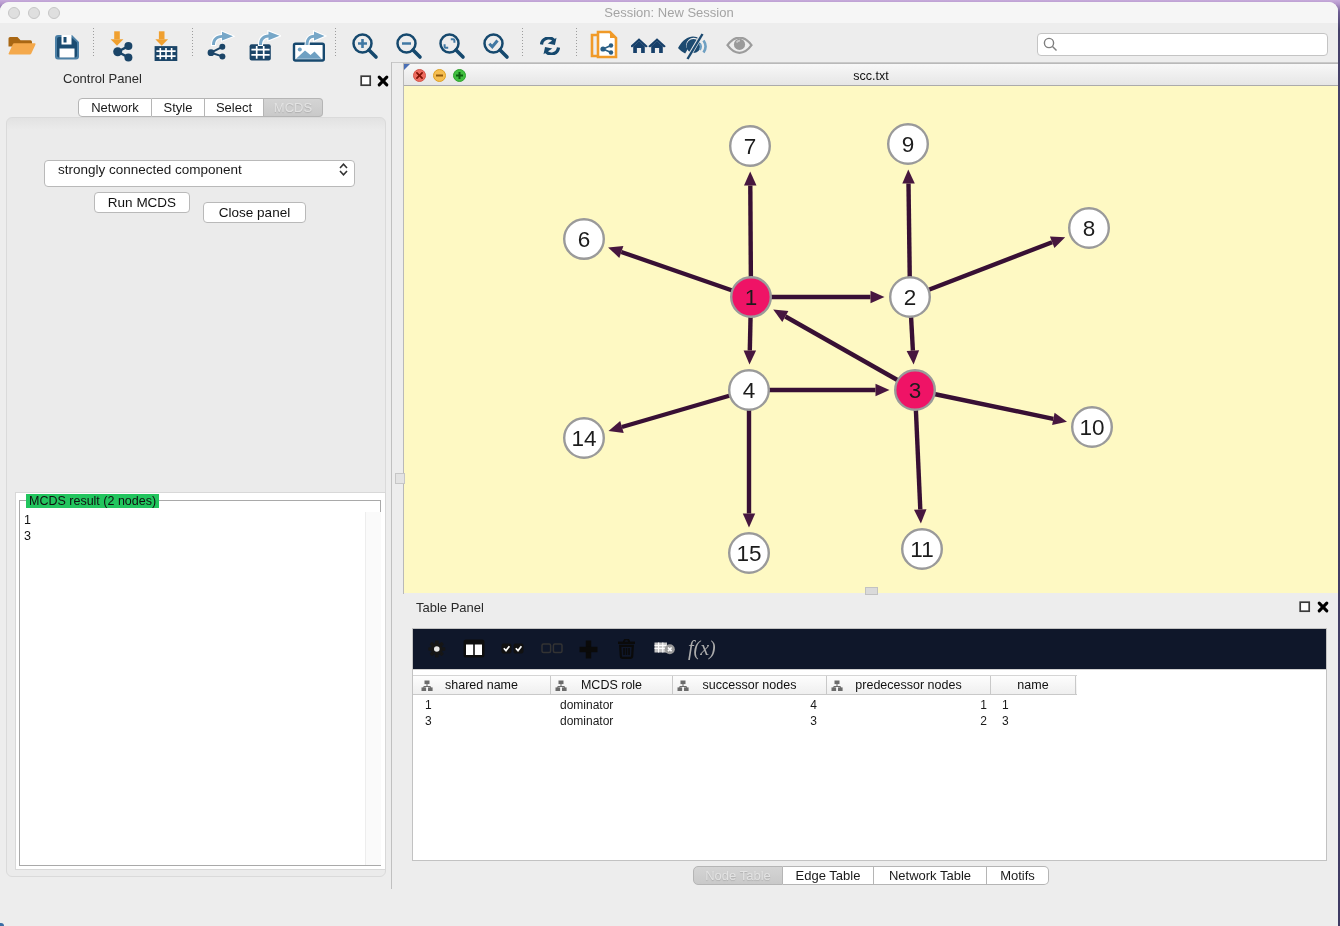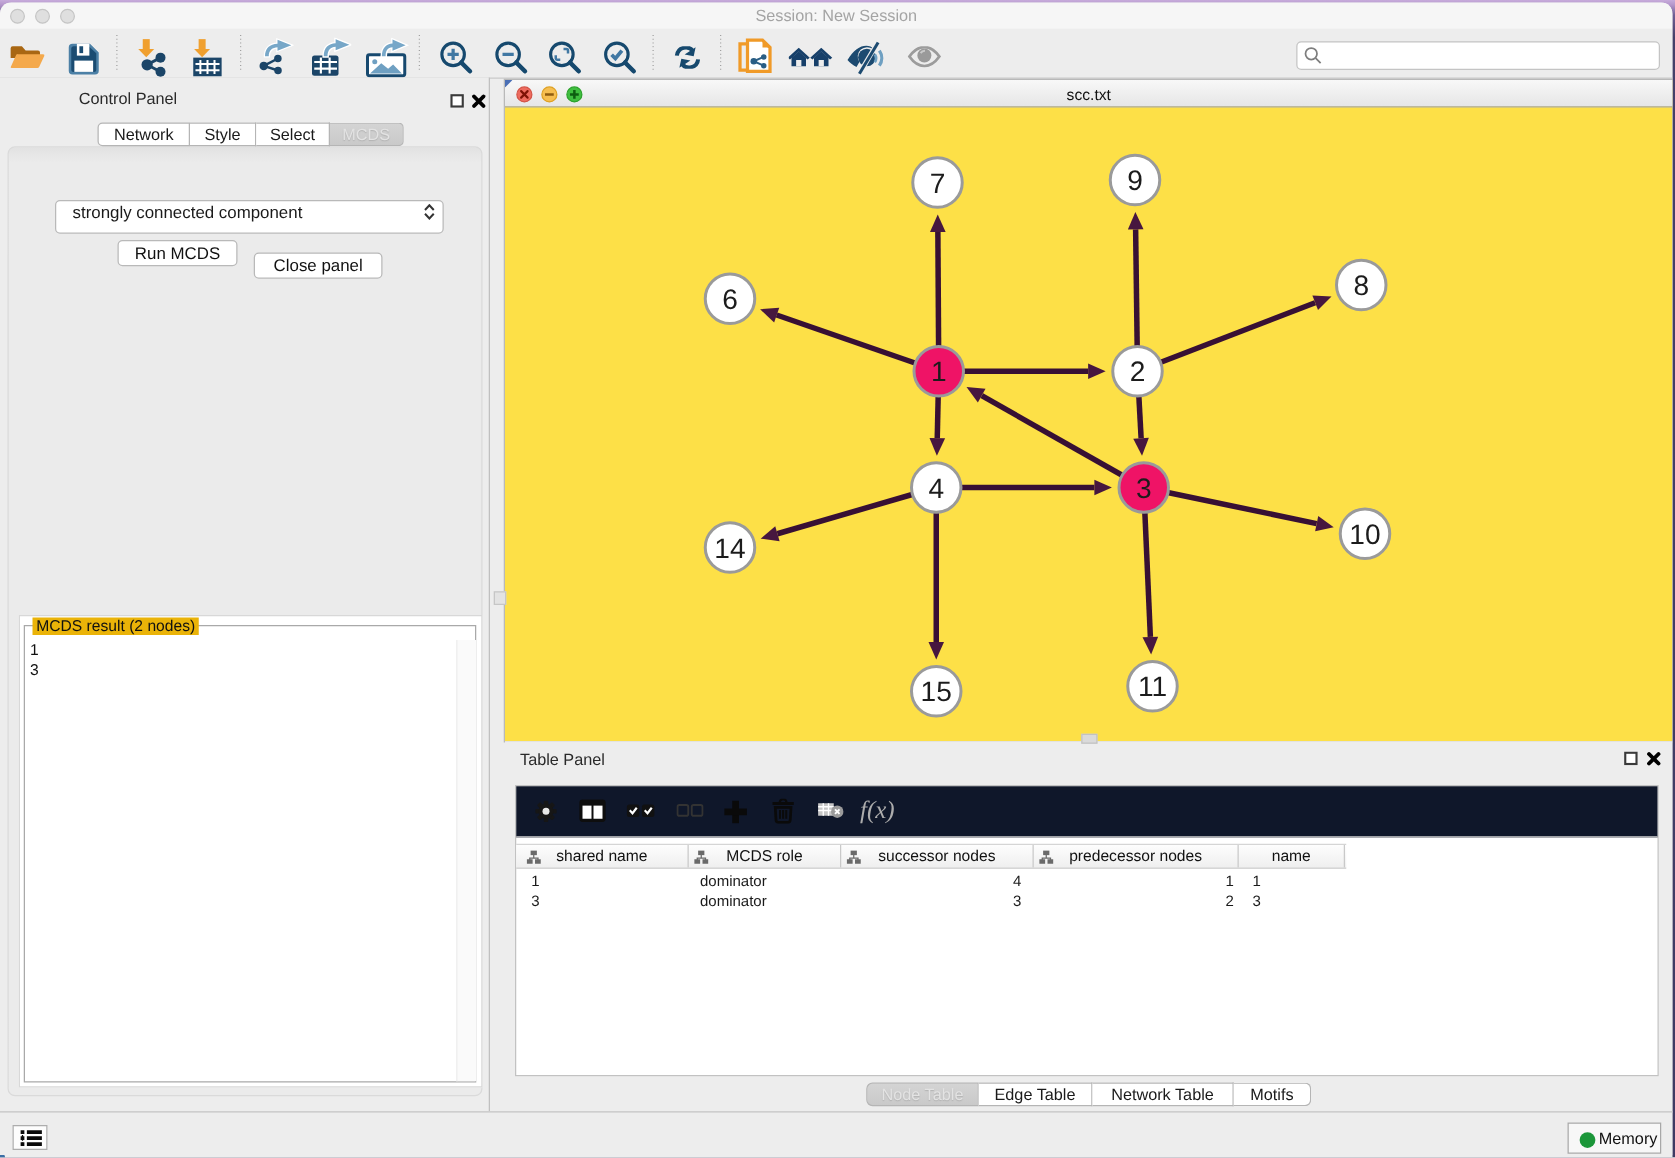--- a/index.html
+++ b/index.html
@@ -37,7 +37,7 @@
   #mcds-list{position:absolute;left:1px;top:17px;right:10px;bottom:1px;font-size:12.5px;color:#111;padding:2px 7px;line-height:16px;}
   #mcds-scroll{position:absolute;right:4px;top:19px;width:15px;bottom:4px;background:#FAFAFA;border-left:1px solid #EDEDED;}
   
-  #net{left:404px;top:62px;width:934px;height:529px;background:#fde047;outline:1px solid #B9B9B9;}
+  #net{left:404px;top:62px;width:934px;height:529px;background:#fef9c3;outline:1px solid #B9B9B9;}
   #net-tb{left:0;top:0;width:934px;height:22px;background:linear-gradient(#F8F8F8,#E6E6E6);border-bottom:1px solid #ABABAB;box-sizing:border-box;}
   .tlc{width:13px;height:13px;border-radius:50%;box-sizing:border-box;}
   #net-title{left:0;top:5px;width:934px;text-align:center;font-size:12.5px;color:#111;}

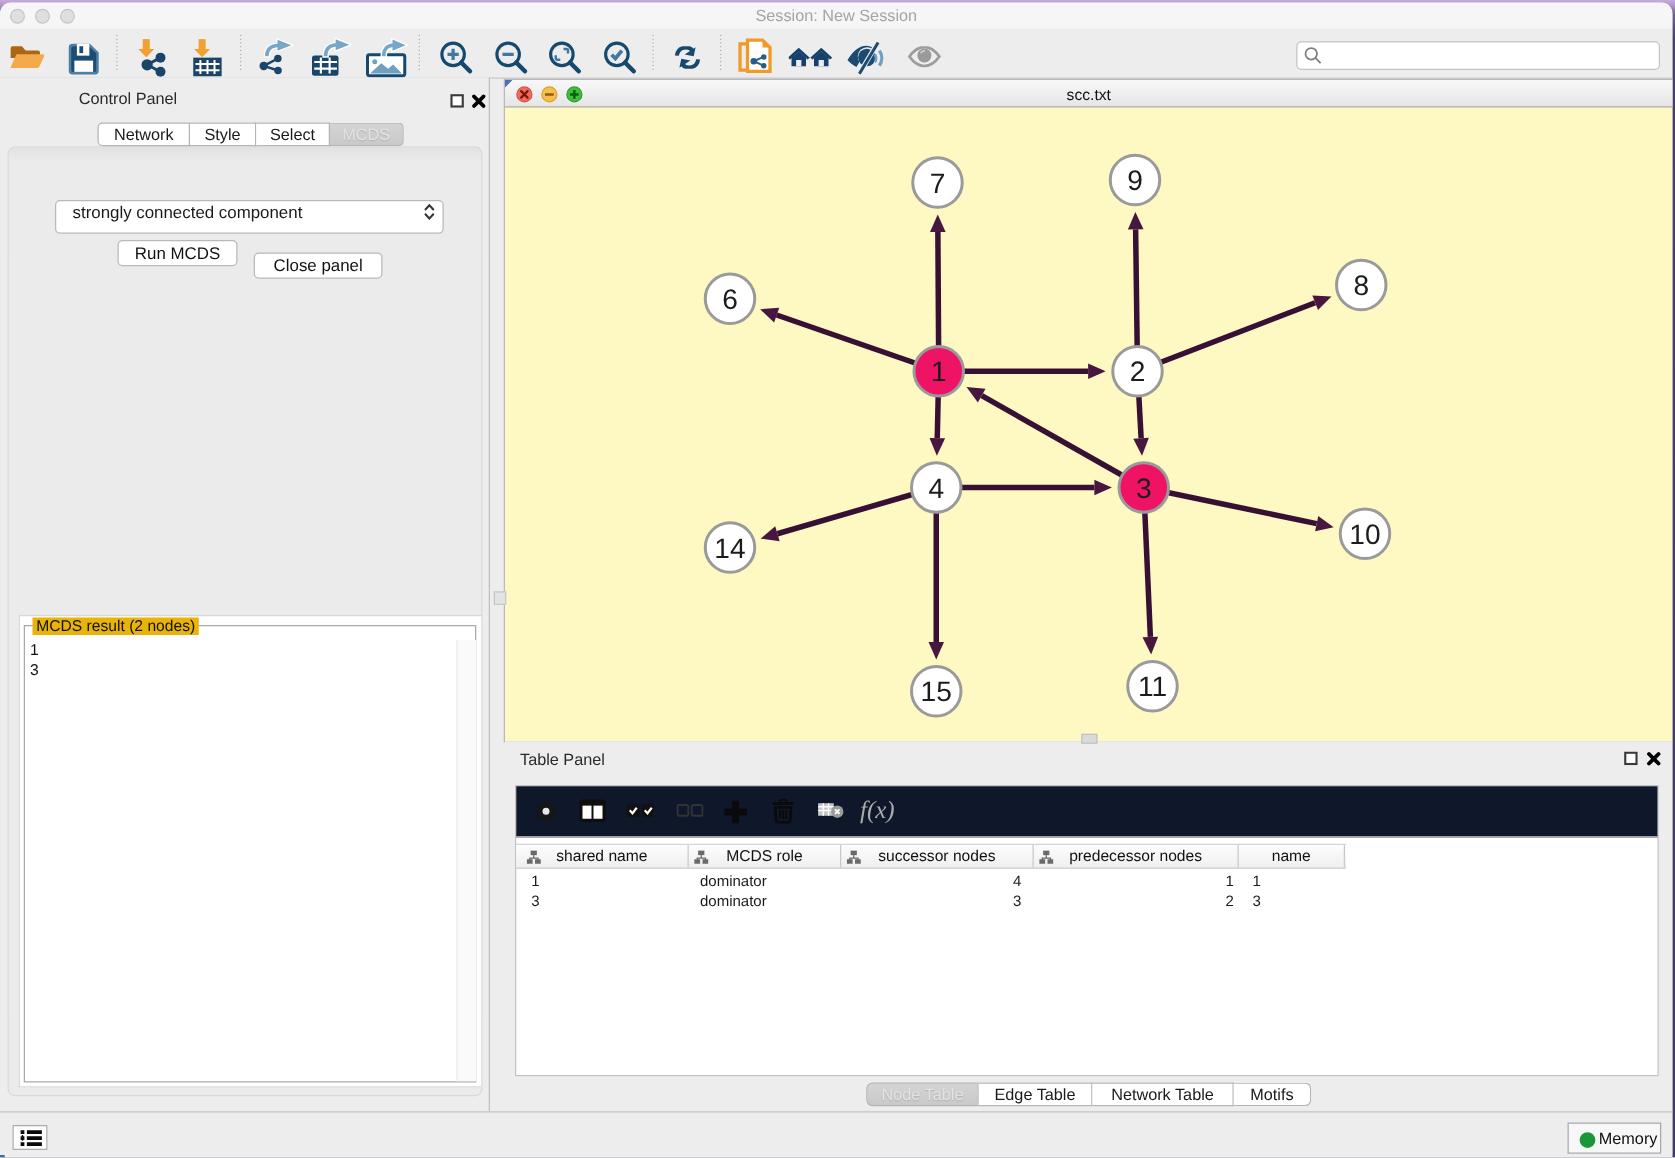--- a/index.html
+++ b/index.html
@@ -33,7 +33,7 @@
      text-align:center;line-height:19px;height:21px;box-sizing:border-box;}
   #mcds-box{left:15px;top:430px;width:369px;height:376px;background:#fff;border:1px solid #D8D8D8;}
   #mcds-fs{position:absolute;left:3px;top:7px;right:4px;bottom:3px;border:1px solid #A9A9A9;}
-  #mcds-label{position:absolute;left:6px;top:-7px;background:#eab308;padding:0 3px;font-size:12.5px;color:#111;}
+  #mcds-label{position:absolute;left:6px;top:-7px;background:#22c55e;padding:0 3px;font-size:12.5px;color:#111;}
   #mcds-list{position:absolute;left:1px;top:17px;right:10px;bottom:1px;font-size:12.5px;color:#111;padding:2px 7px;line-height:16px;}
   #mcds-scroll{position:absolute;right:4px;top:19px;width:15px;bottom:4px;background:#FAFAFA;border-left:1px solid #EDEDED;}
   

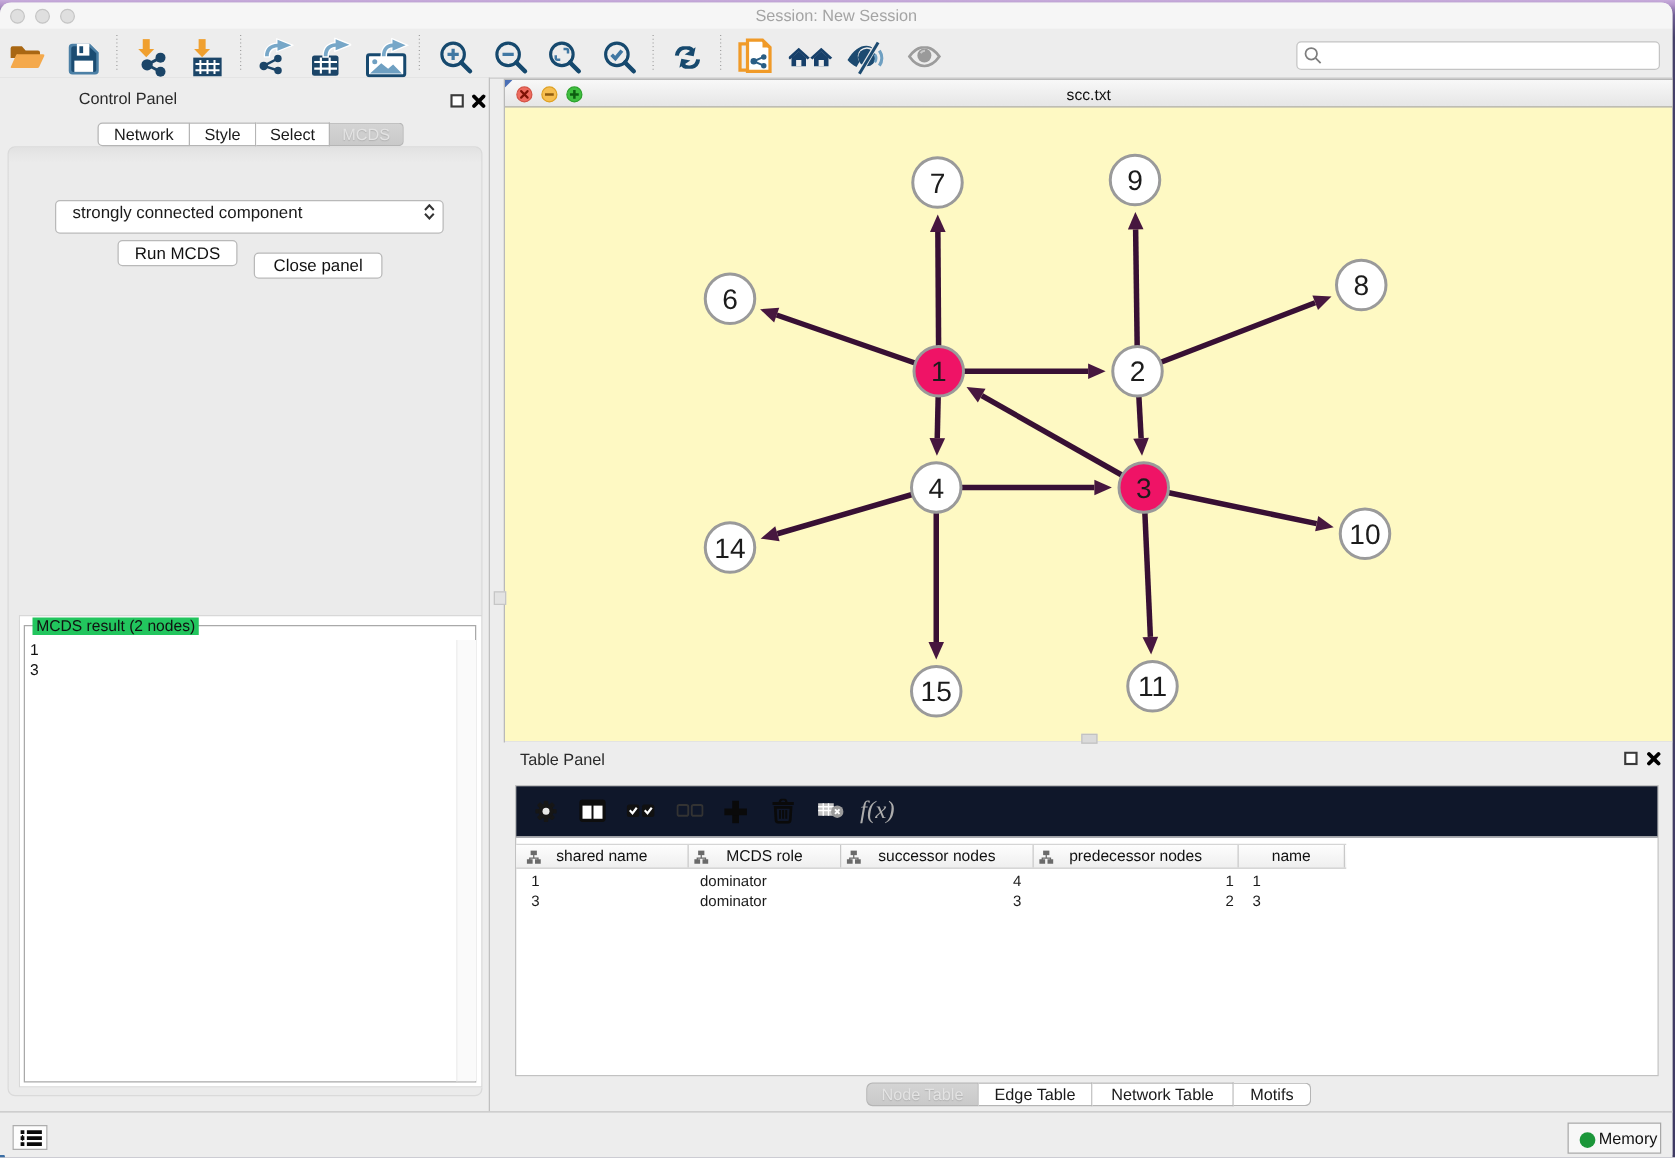--- a/index.html
+++ b/index.html
@@ -455,24 +455,6 @@
   <div class="abs" id="splith" style="left:395px;top:471px;width:8px;height:9px;background:#E3E3E3;border:1px solid #C6C6C6;"></div>
   <div class="abs" id="splitv" style="left:865px;top:585px;width:11px;height:6px;background:#DADADA;border:1px solid #C2C2C2;"></div>
   <div class="abs" style="left:0;top:921px;width:4px;height:4px;background:#3B6EA5;border-radius:0 3px 0 0;"></div>
-  <div class="abs" id="status">
-    <div class="abs" id="listbtn">
-      <svg class="abs" style="left:5px;top:2px" width="18" height="15">
-        <g fill="#0A0A0A">
-          <rect x="0.5" y="1.2" width="3" height="3"></rect>
-            <rect x="0.5" y="6" width="3" height="3"></rect>
-            <rect x="0.5" y="10.8" width="3" height="3"></rect>
-          <rect x="5.5" y="1.2" width="12" height="3"></rect>
-            <rect x="5.5" y="6" width="12" height="3"></rect>
-            <rect x="5.5" y="10.8" width="12" height="3"></rect>
-        </g>
-        <line x1="2" y1="2" x2="2" y2="13" stroke="#0A0A0A" stroke-width="1" stroke-dasharray="1.5 1.5"></line>
-      </svg>
-    </div>
-    <div class="abs" id="membtn"><svg class="abs" style="left:8px;top:5.5px" width="14" height="14">
-          <circle cx="7" cy="7" r="6.3" fill="#1B9639"></circle>
-        </svg><span style="margin-left:24px;">Memory</span></div>
-  </div>
 </div>
 
 </body></html>

